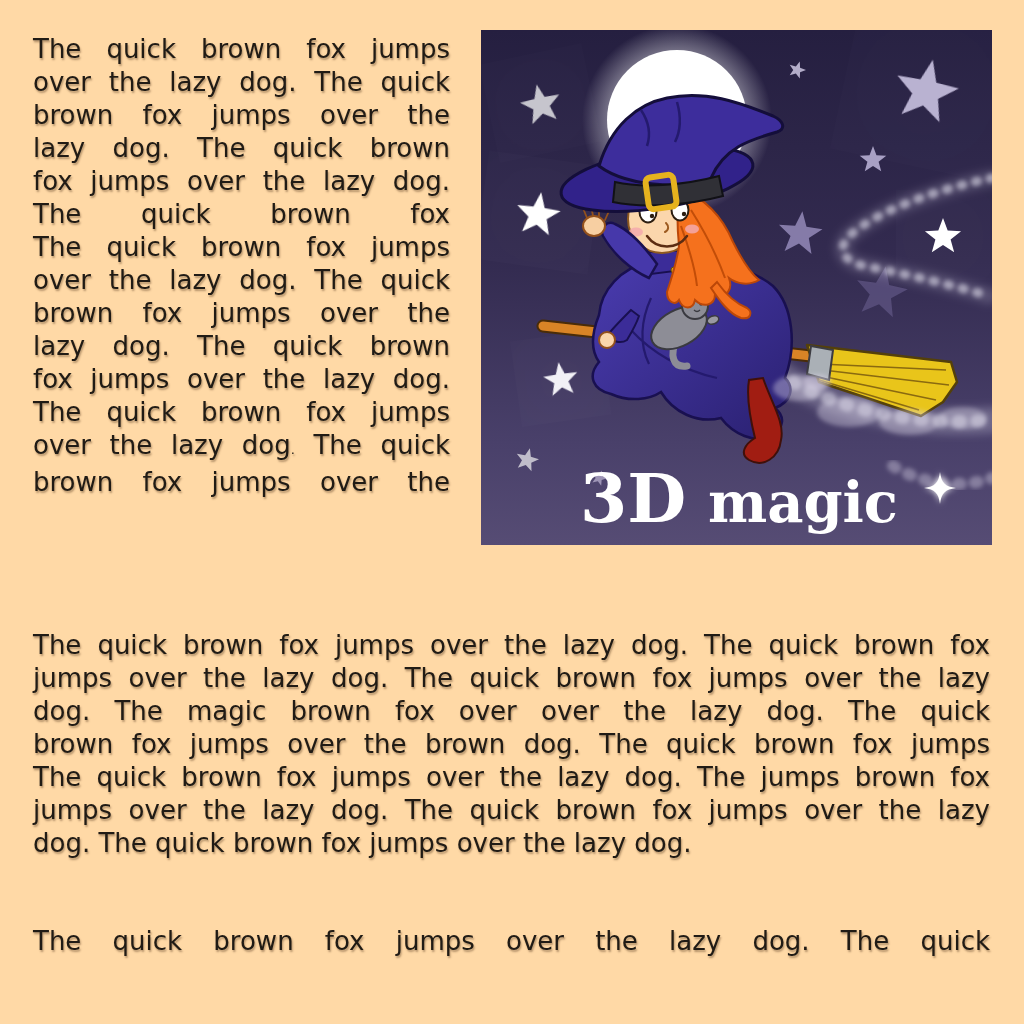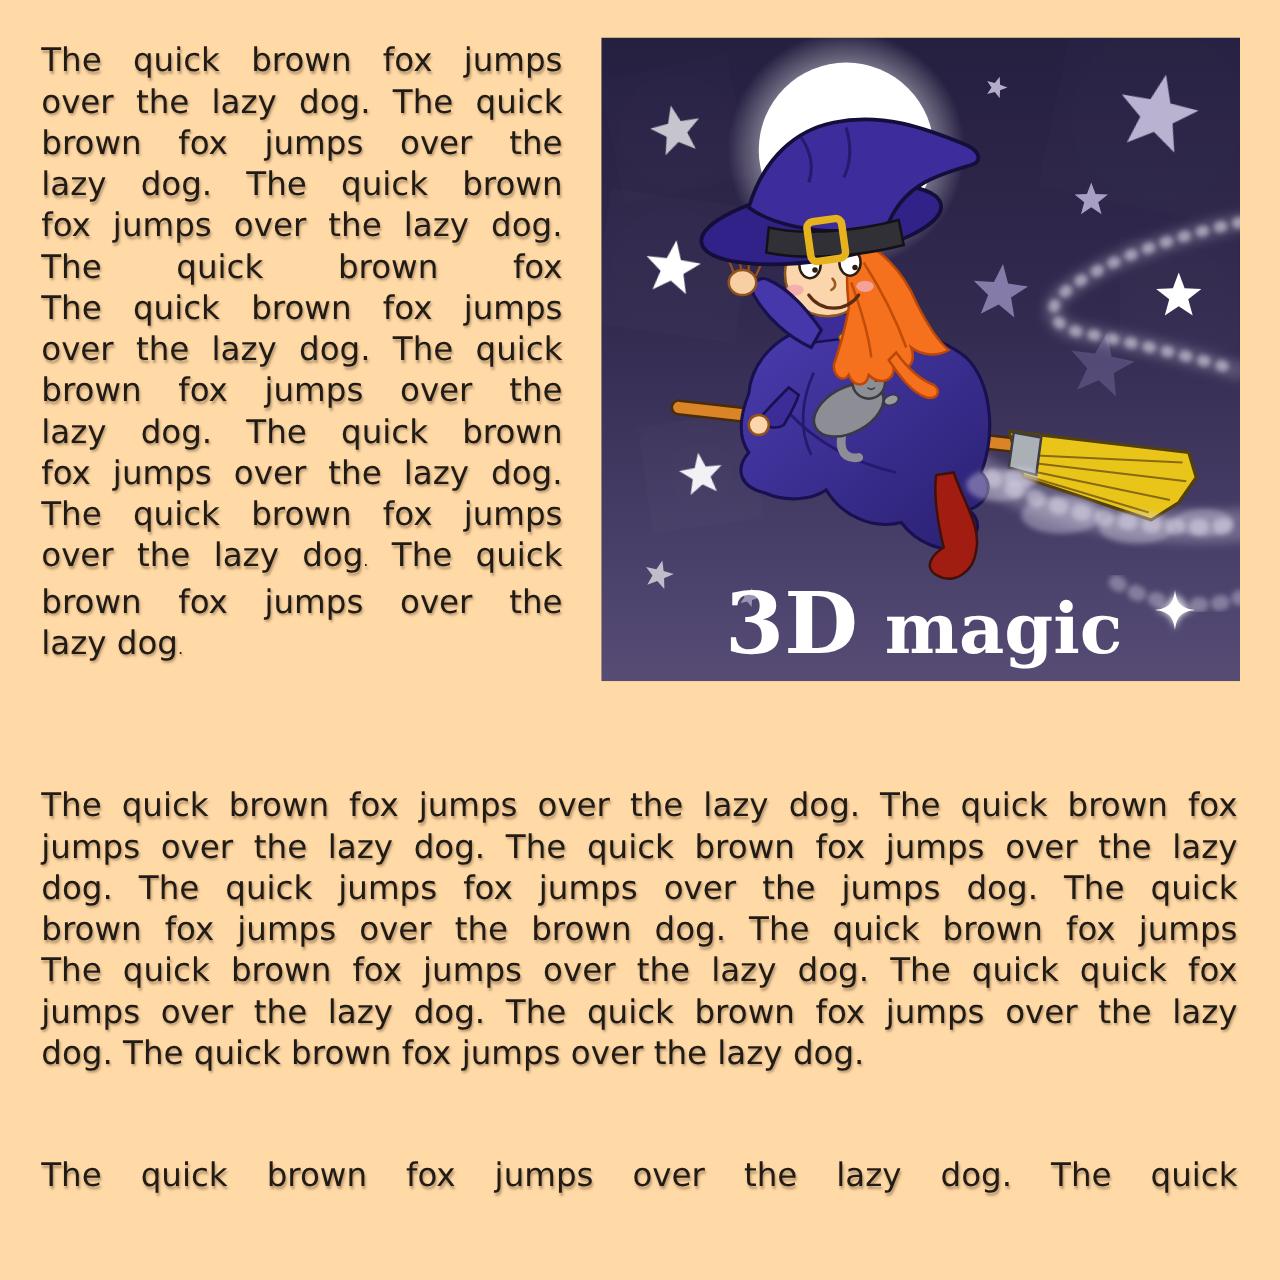--- a/index.html
+++ b/index.html
@@ -44,7 +44,6 @@
       <div class="line"><span>The quick brown fox jumps</span></div>
       <div class="line"><span>over the lazy dog</span><span class="sm">.</span><span> The quick</span></div>
       <div class="line"><span>brown fox jumps over the</span></div>
-      <div class="line last"><span>lazy dog</span><span class="sm">.</span></div>
     </div>
 
   <div id="pic">

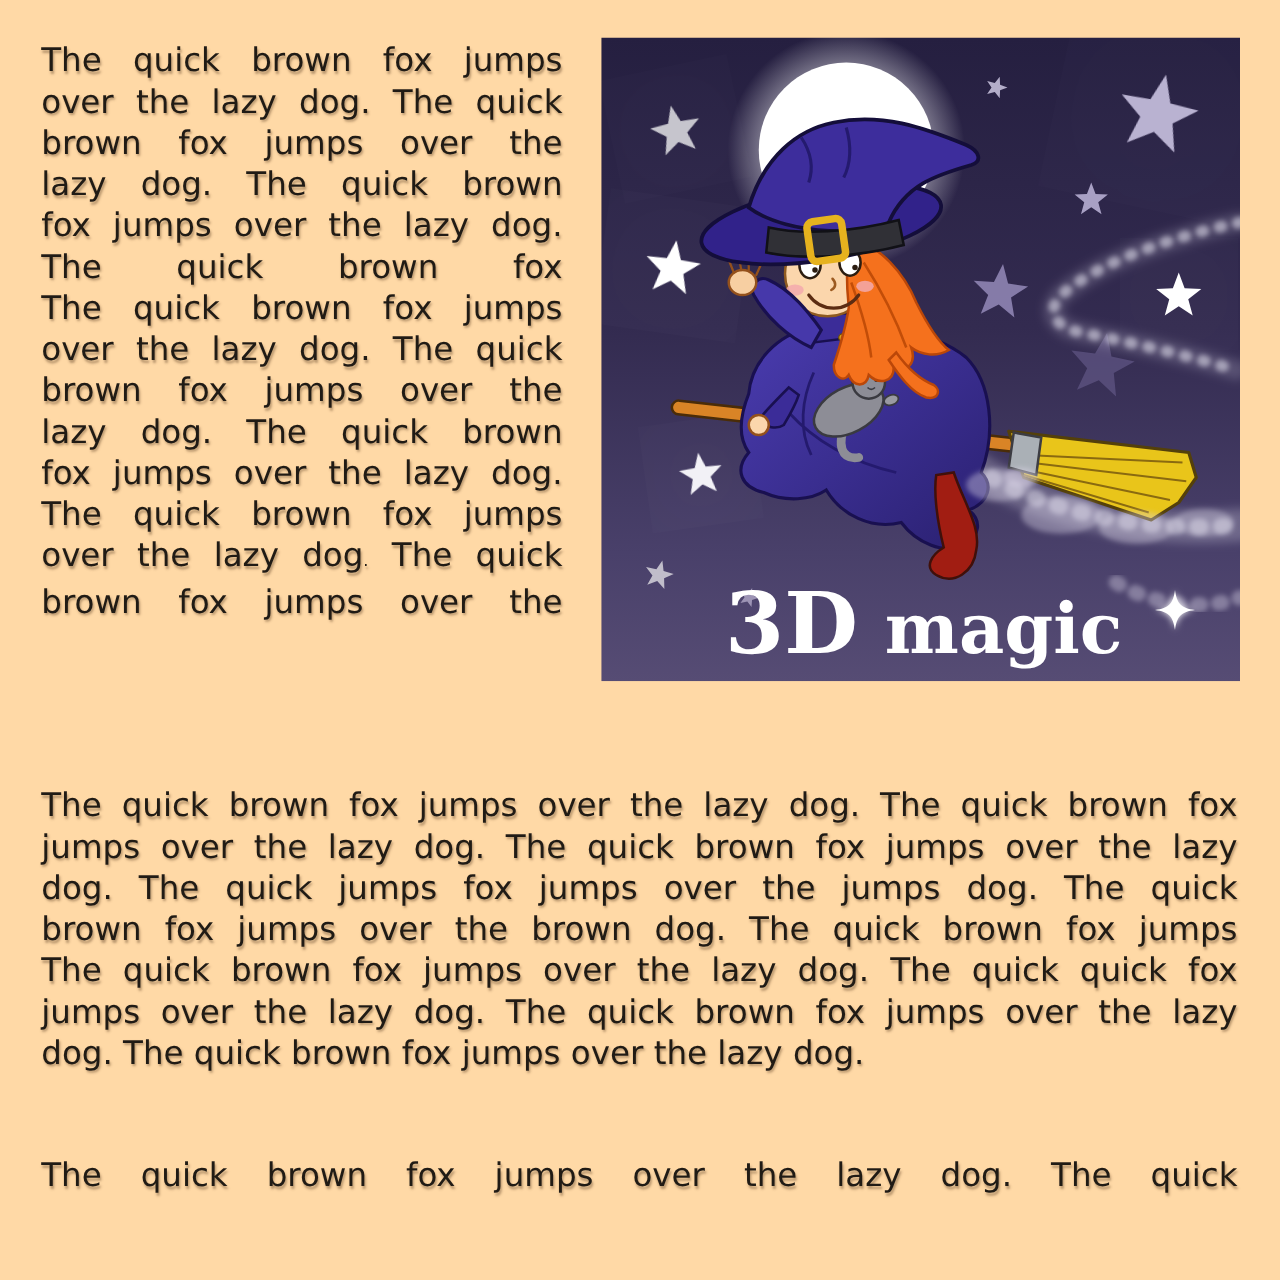--- a/index.html
+++ b/index.html
@@ -210,7 +210,7 @@
   <div id="para1" class="textblock">
       <div class="line"><span>The quick brown fox jumps over the lazy dog. The quick brown fox</span></div>
       <div class="line"><span>jumps over the lazy dog. The quick brown fox jumps over the lazy</span></div>
-      <div class="line"><span>dog. The </span><span class="b">quick jumps fox</span><span> jumps over the jumps dog. The quick</span></div>
+      <div class="line"><span>dog. The </span><span class="b">magic brown fox</span><span> jumps over the jumps dog. The quick</span></div>
       <div class="line"><span>brown fox jumps over the brown dog. The quick brown fox jumps</span></div>
       <div class="line"><span>The quick brown fox jumps over the </span><span class="b">lazy dog</span><span>. The quick quick fox</span></div>
       <div class="line"><span>jumps over the lazy dog. The quick brown fox jumps over the lazy</span></div>

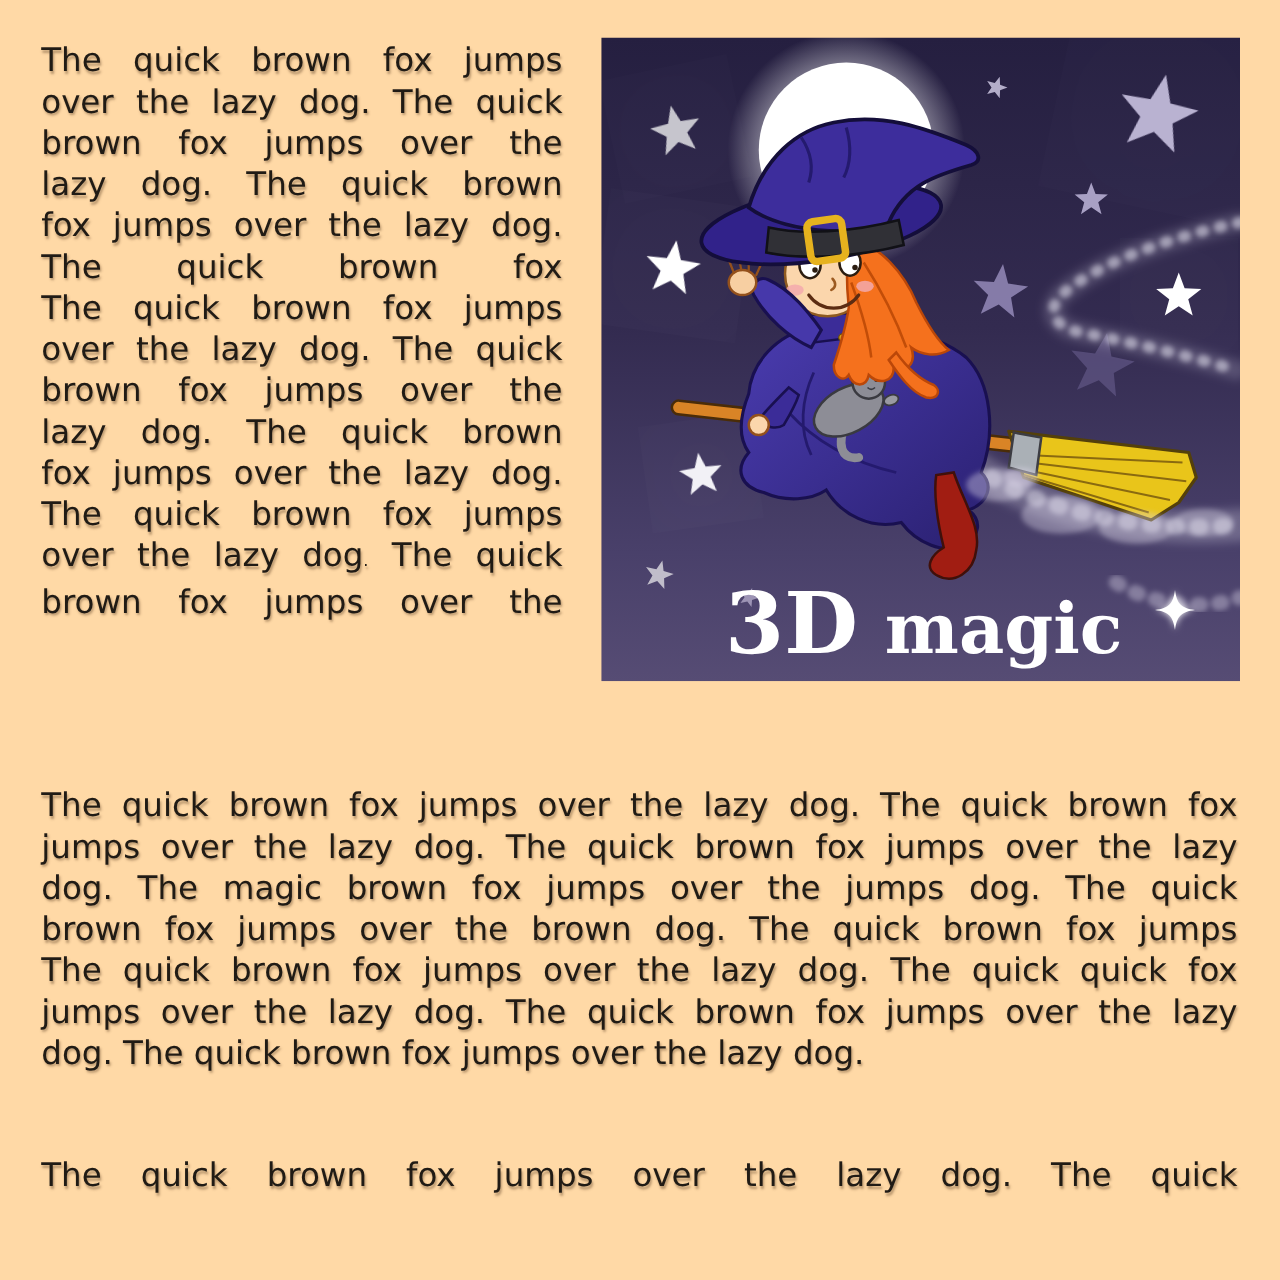--- a/index.html
+++ b/index.html
@@ -210,7 +210,7 @@
   <div id="para1" class="textblock">
       <div class="line"><span>The quick brown fox jumps over the lazy dog. The quick brown fox</span></div>
       <div class="line"><span>jumps over the lazy dog. The quick brown fox jumps over the lazy</span></div>
-      <div class="line"><span>dog. The </span><span class="b">magic brown fox</span><span> jumps over the jumps dog. The quick</span></div>
+      <div class="line"><span>dog. The </span><span class="b">magic brown fox</span><span> over over the lazy dog. The quick</span></div>
       <div class="line"><span>brown fox jumps over the brown dog. The quick brown fox jumps</span></div>
       <div class="line"><span>The quick brown fox jumps over the </span><span class="b">lazy dog</span><span>. The quick quick fox</span></div>
       <div class="line"><span>jumps over the lazy dog. The quick brown fox jumps over the lazy</span></div>

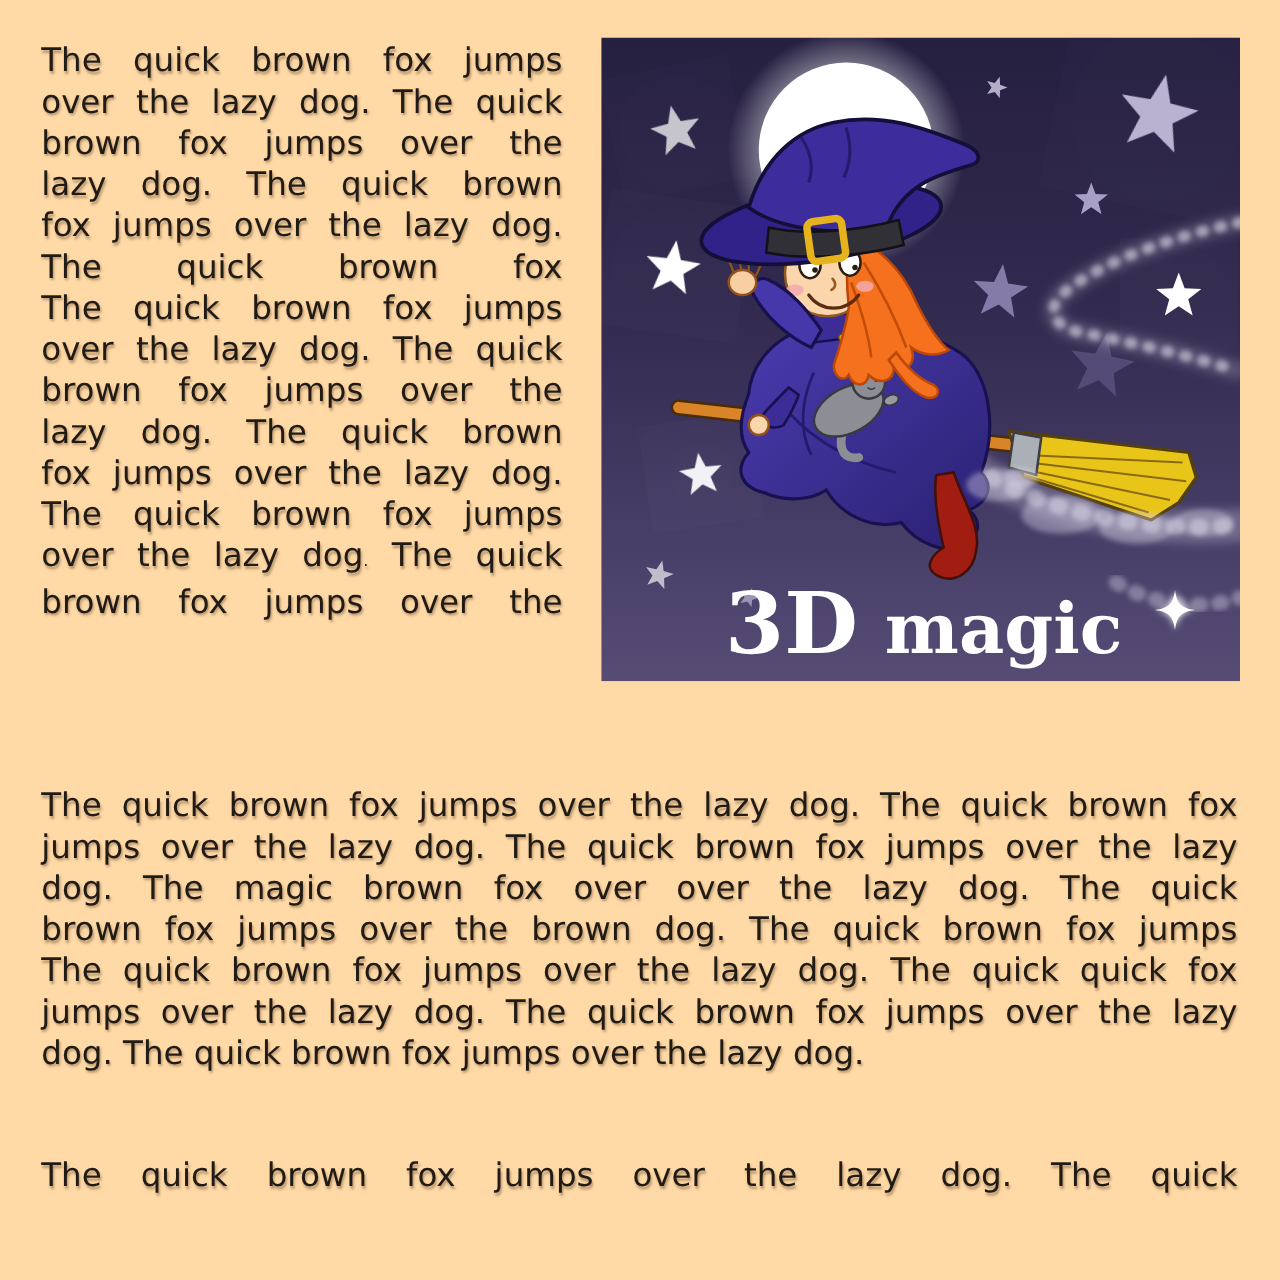--- a/index.html
+++ b/index.html
@@ -212,7 +212,7 @@
       <div class="line"><span>jumps over the lazy dog. The quick brown fox jumps over the lazy</span></div>
       <div class="line"><span>dog. The </span><span class="b">magic brown fox</span><span> over over the lazy dog. The quick</span></div>
       <div class="line"><span>brown fox jumps over the brown dog. The quick brown fox jumps</span></div>
-      <div class="line"><span>The quick brown fox jumps over the </span><span class="b">lazy dog</span><span>. The quick quick fox</span></div>
+      <div class="line"><span>The quick brown fox jumps over the </span><span class="b">lazy dog</span><span>. The jumps brown fox</span></div>
       <div class="line"><span>jumps over the lazy dog. The quick brown fox jumps over the lazy</span></div>
       <div class="line last"><span>dog. The quick brown fox jumps over the lazy dog.</span></div>
     </div>

